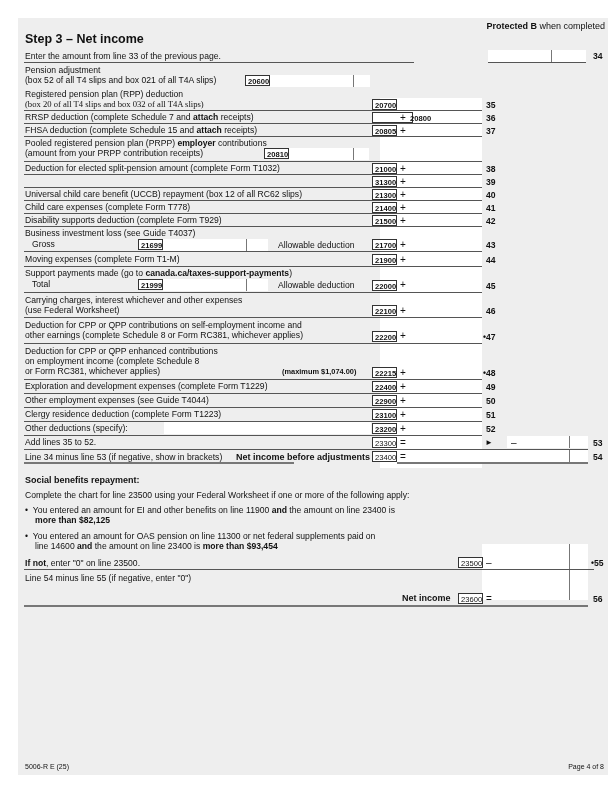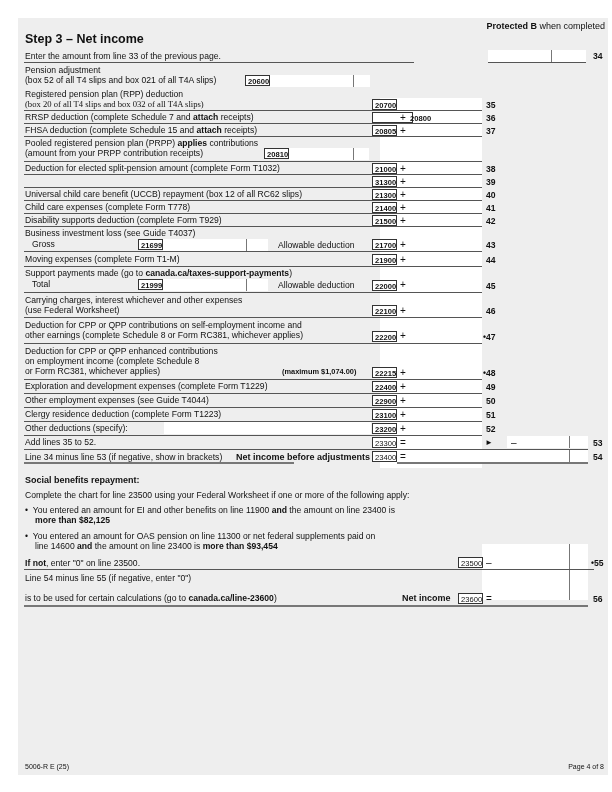--- a/index.html
+++ b/index.html
@@ -61,7 +61,7 @@
   <div class="lnum" style="left:468px;top:108px;">37</div>
   <div class="rule" style="left:6px;top:118px;width:458px;"></div>
 
-  <div class="t" style="left:7px;top:120px;"><span>Pooled registered pension plan (PRPP) </span><span class="b">applies</span><span> contributions</span></div>
+  <div class="t" style="left:7px;top:120px;"><span>Pooled registered pension plan (PRPP) </span><span class="b">employer</span><span> contributions</span></div>
   <div class="t" style="left:7px;top:130px;">(amount from your PRPP contribution receipts)</div>
   <div class="codebox bold" style="left:246px;top:130px;">20810</div>
   <div class="field" style="left:271px;top:130px;width:80px;"></div>

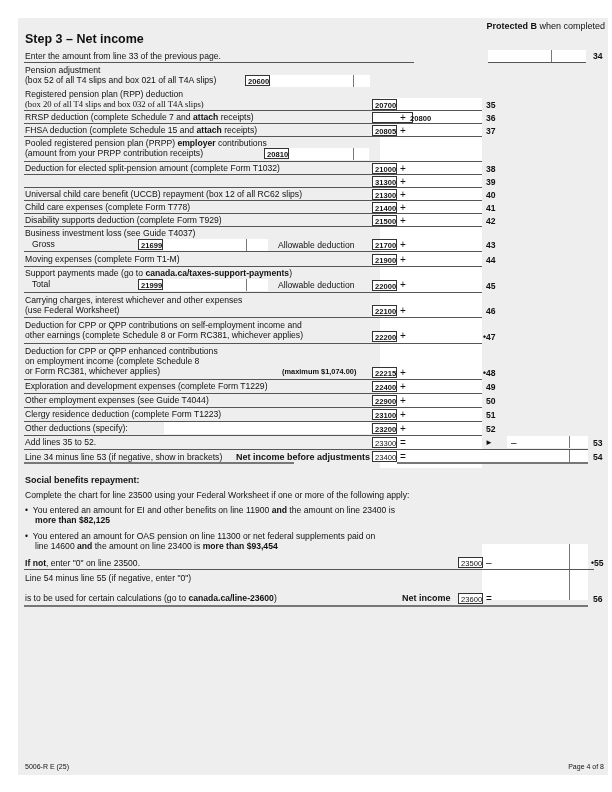--- a/index.html
+++ b/index.html
@@ -211,7 +211,6 @@
   <div class="rule" style="left:6px;top:551px;width:570px;"></div>
 
   <div class="t" style="left:7px;top:555px;">Line 54 minus line 55 (if negative, enter "0")</div>
-  <div class="t" style="left:7px;top:575px;"><span>is to be used for certain calculations (go to </span><span class="b">canada.ca/line-23600</span><span>)</span></div>
   <div class="t b" style="left:384px;top:575px;font-size:9px;">Net income</div>
   <div class="codebox" style="left:440px;top:575px;">23600</div>
   <div class="op" style="left:468px;top:575px;">=</div>

